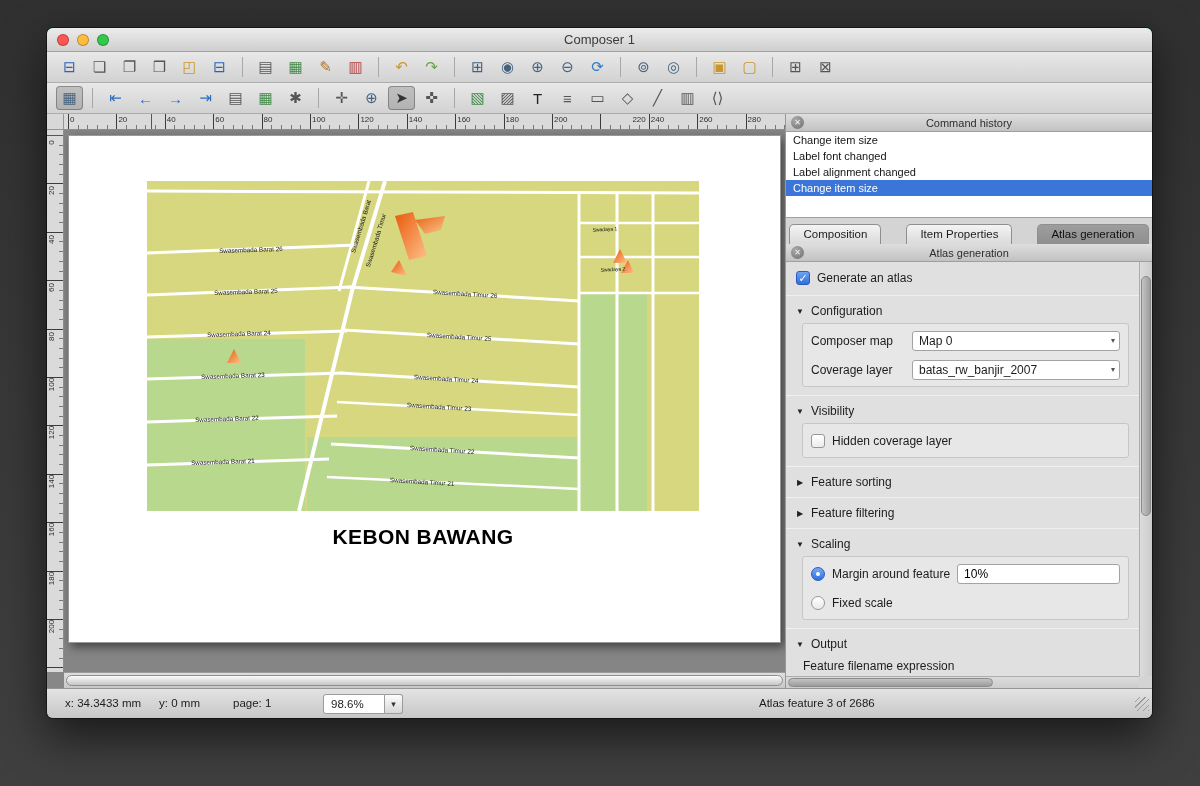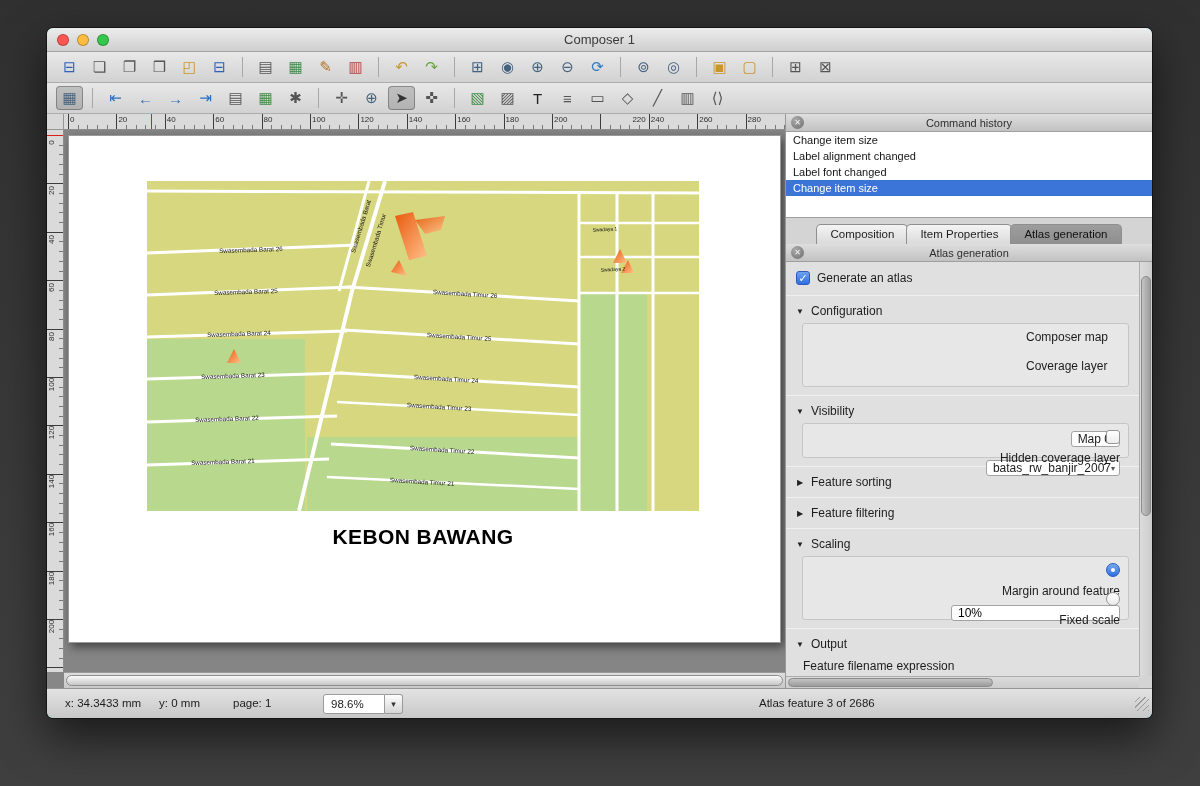--- a/index.html
+++ b/index.html
@@ -294,8 +294,8 @@
       </div>
       <div class="history-list">
         <div class="history-item">Change item size</div>
+        <div class="history-item">Label font changed</div>
         <div class="history-item">Label alignment changed</div>
-        <div class="history-item">Label font changed</div>
         <div class="history-item selected">Change item size</div>
       </div>
 

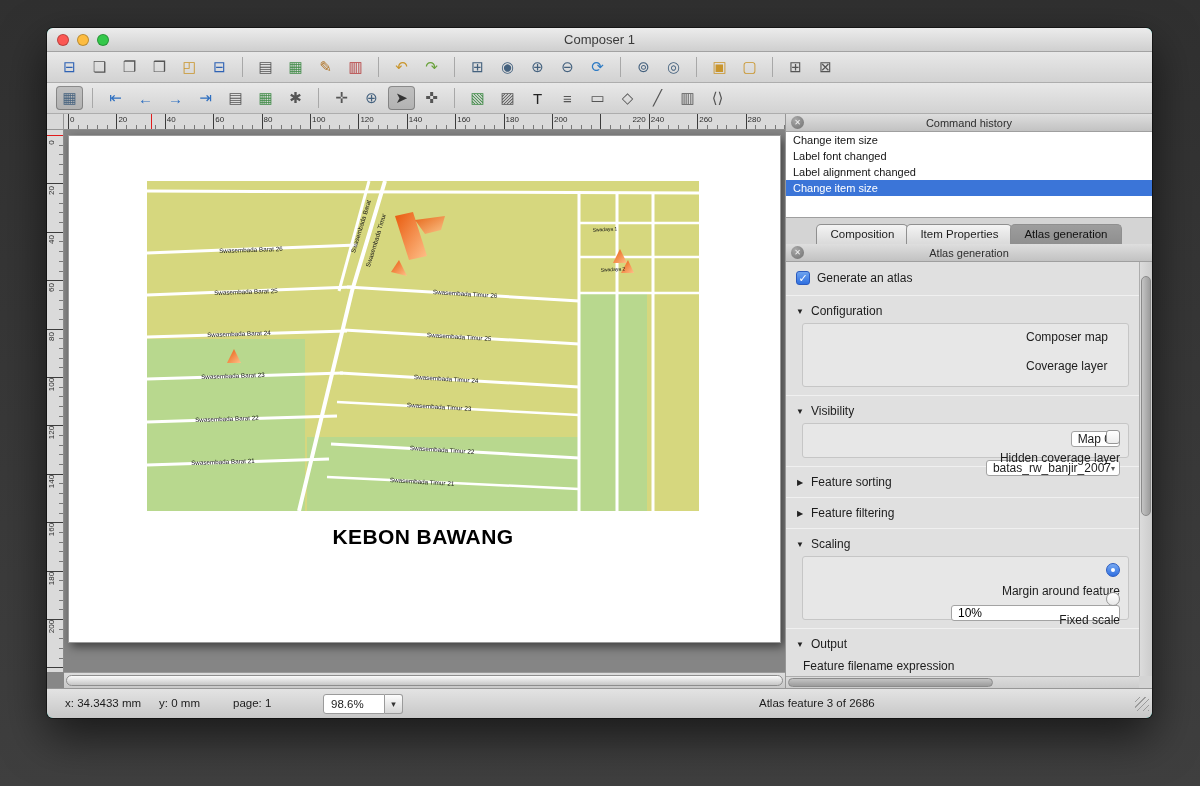--- a/index.html
+++ b/index.html
@@ -61,7 +61,7 @@
   .history-item{height:16px;line-height:16px;padding:0 7px;color:#141414;white-space:nowrap;}
   .history-item.selected{background:var(--selection-blue,#3b75d8);color:#fff;}
 
-  .tabs{position:absolute;top:105px;left:0;right:0;height:25px;display:flex;justify-content:center;align-items:flex-end;}
+  .tabs{position:absolute;top:105px;left:0;right:0;height:25px;display:flex;justify-content:center;align-items:flex-end;gap:27px;}
   .tab{padding:3px 13px 4px;font-size:11.5px;color:#1d1d1d;background:linear-gradient(#f4f4f4,#dadada);border:1px solid #8f8f8f;border-bottom:none;border-radius:5px 5px 0 0;margin:0 -1px;white-space:nowrap;}
   .tab.active{background:linear-gradient(var(--tab-active-bg,#9d9d9d),#8f8f8f);color:#111;z-index:1;}
 

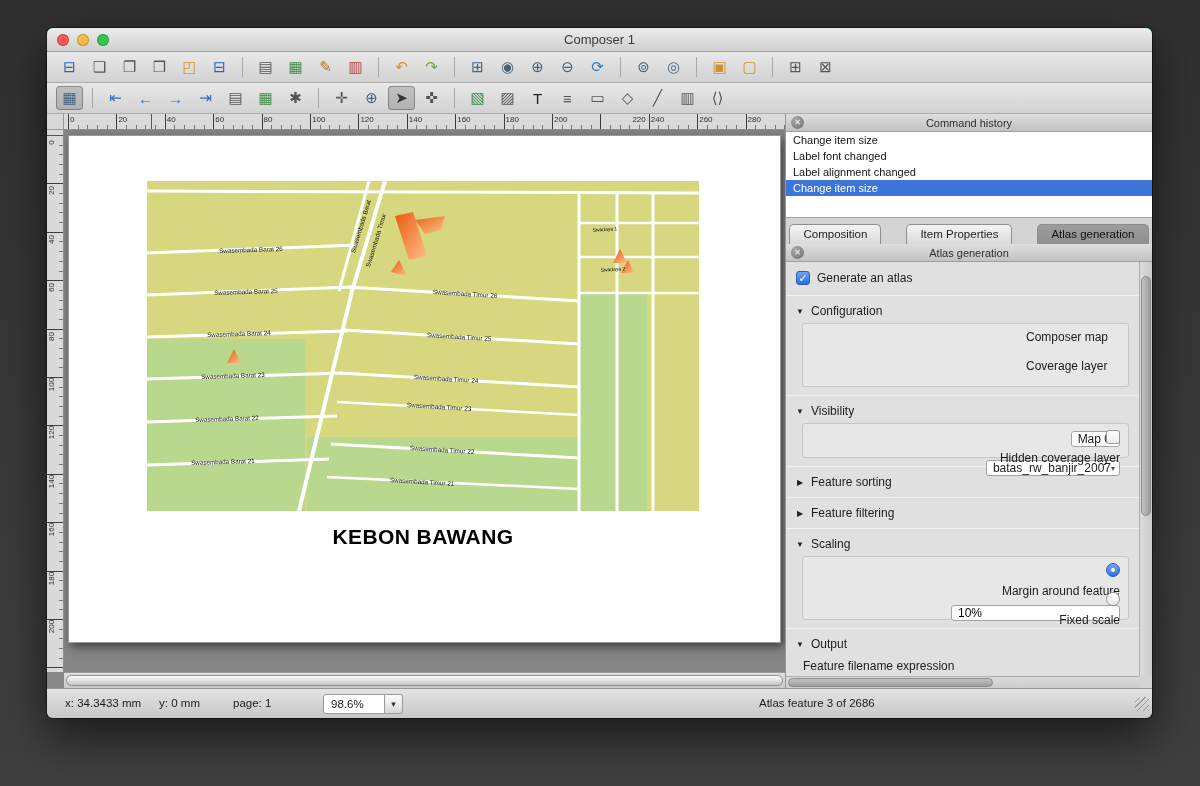--- a/index.html
+++ b/index.html
@@ -72,7 +72,7 @@
   .sect{height:22px;display:flex;align-items:center;gap:6px;padding:0 9px;margin:1px 0;}
   .tri{font-size:8px;color:#222;width:10px;text-align:center;}
   .group{margin:0 10px 8px 16px;border:1px solid #c6c6c6;border-radius:3px;background:#e7e7e7;padding:6px 8px;display:flex;flex-direction:column;gap:8px;}
-  .form-row{display:flex;align-items:flex-end;gap:7px;height:21px;flex-direction:column;}
+  .form-row{display:flex;align-items:center;gap:7px;height:21px;}
   .flabel{width:94px;flex:0 0 94px;}
   .combo{flex:1;height:20px;background:#fff;border:1px solid #a3a3a3;border-radius:3px;display:flex;align-items:center;padding:0 4px 0 6px;min-width:0;}
   .combo-text{flex:1;overflow:hidden;white-space:nowrap;}

